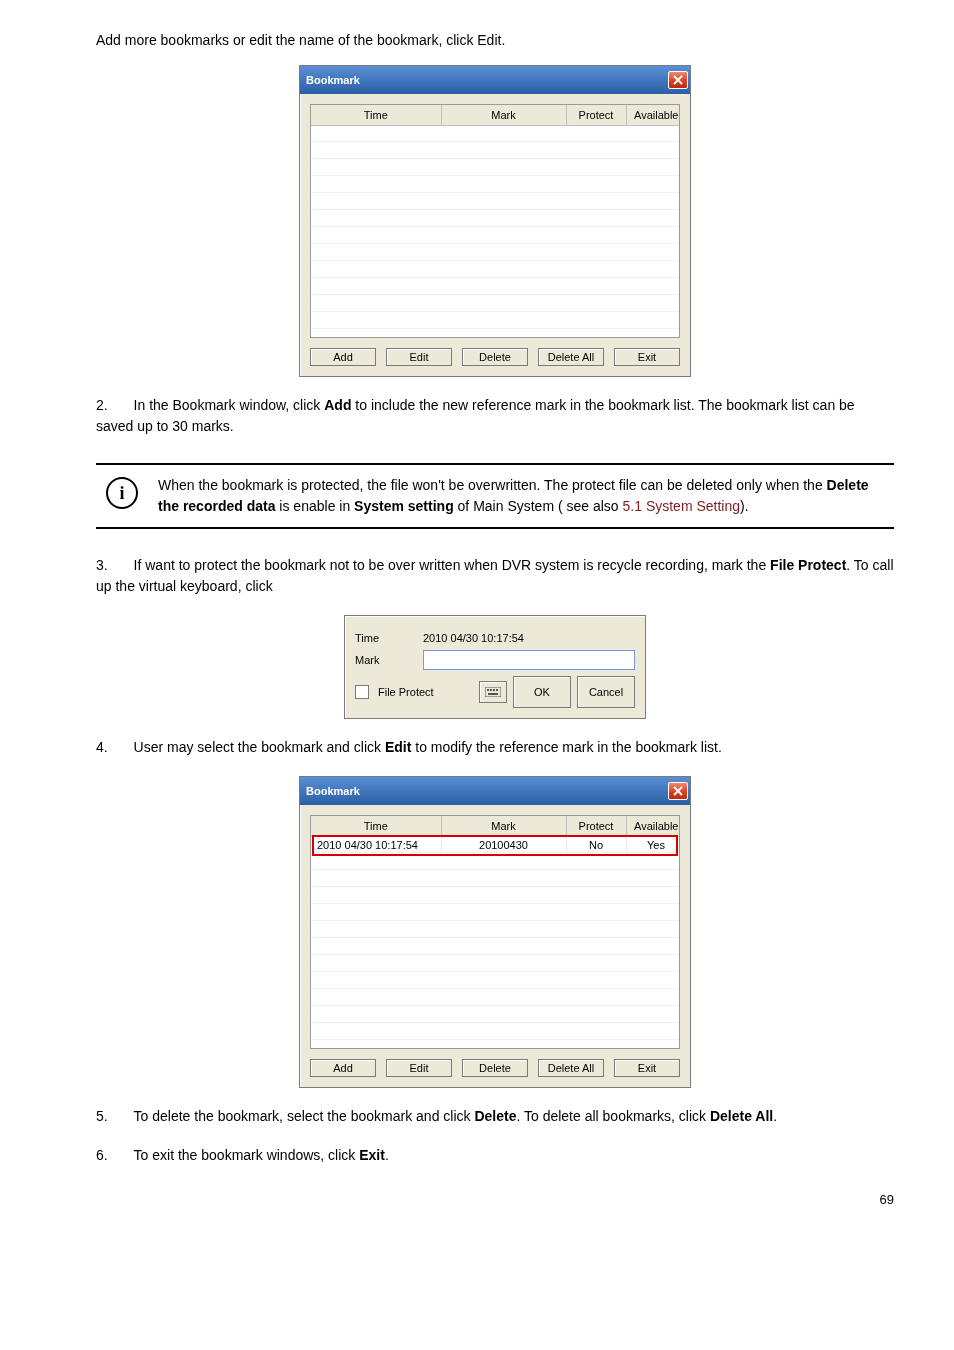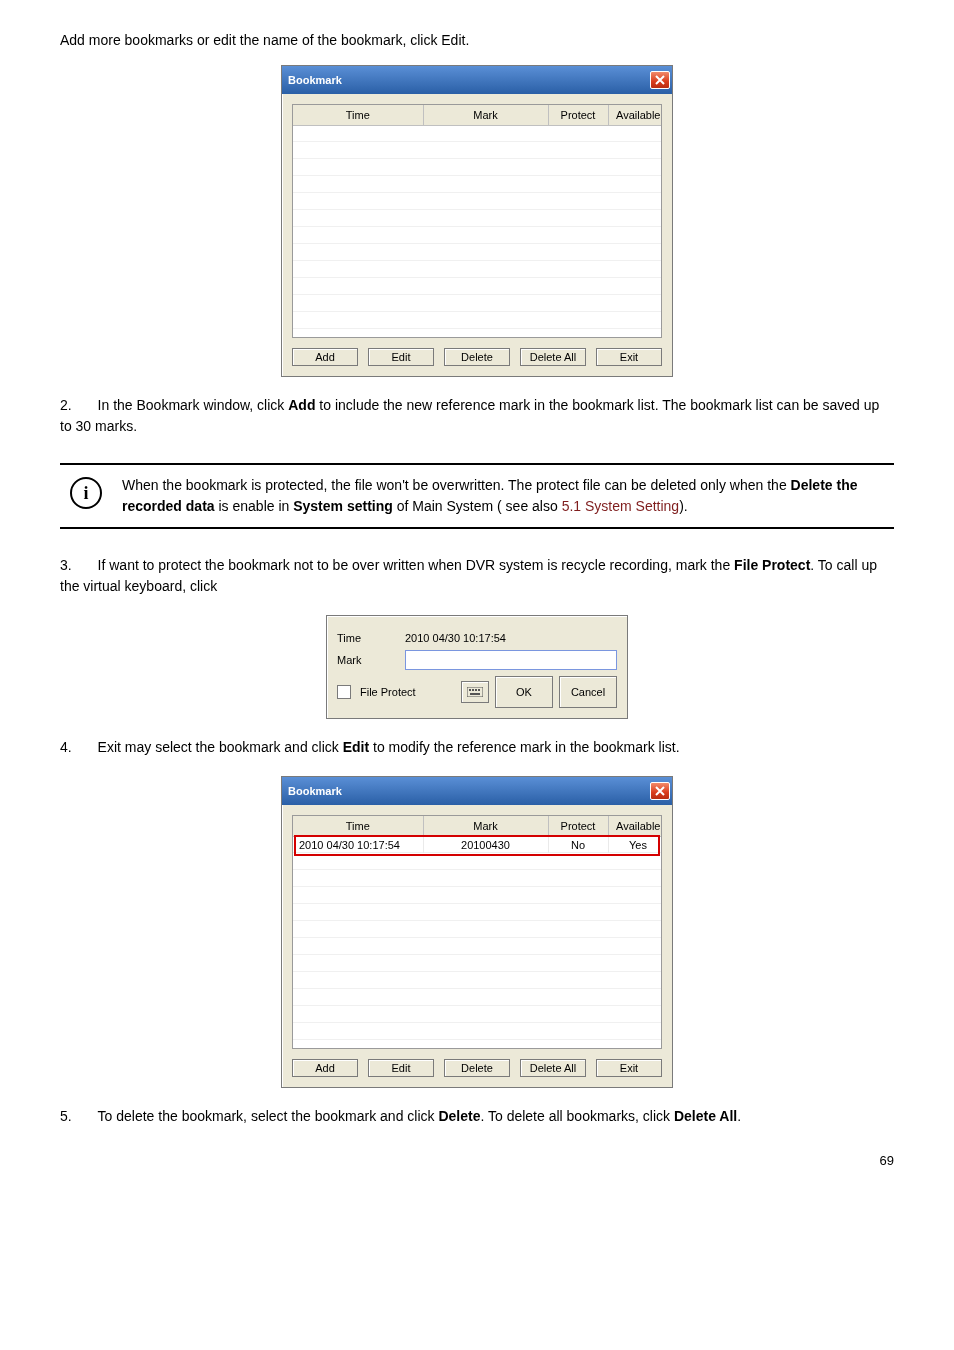--- a/index.html
+++ b/index.html
@@ -13,6 +13,7 @@
   }
   .page {
     padding: 30px 60px;
+    margin-left: 36px;
   }
   .intro {
     margin-bottom: 14px;

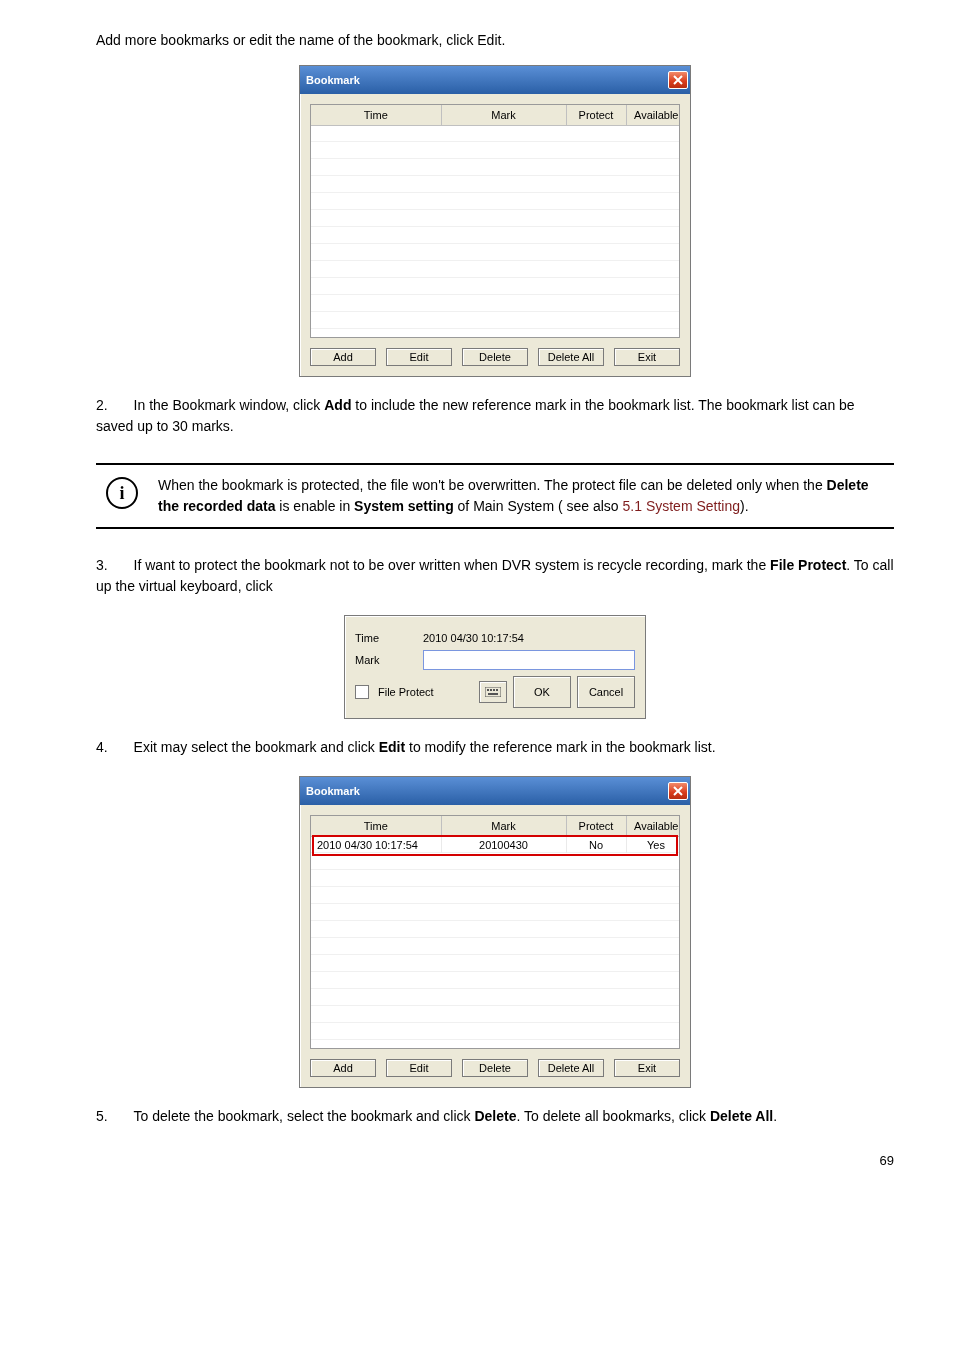--- a/index.html
+++ b/index.html
@@ -342,7 +342,7 @@
   <div class="step">
     <span>4.</span>
     <span class="step-indent">
-      <span>Exit may select the bookmark and click </span><b>Edit</b><span> to modify the reference mark in the bookmark list.</span>
+      <span>User may select the bookmark and click </span><b>Edit</b><span> to modify the reference mark in the bookmark list.</span>
     </span>
   </div>
 

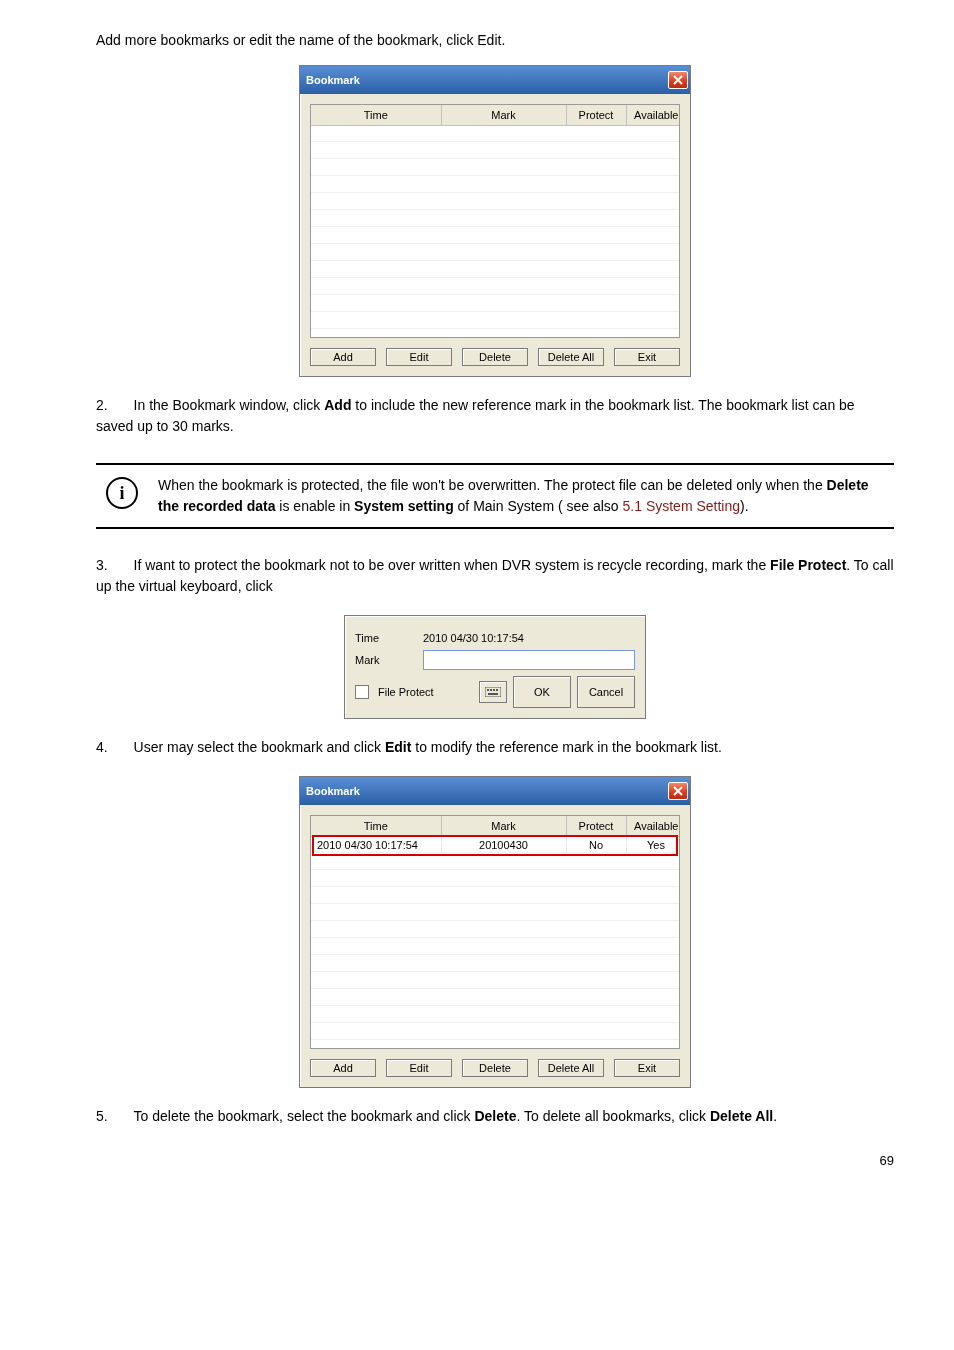--- a/index.html
+++ b/index.html
@@ -403,6 +403,12 @@
     </span>
   </div>
 
+  <div class="step">
+    <span>6.</span>
+    <span class="step-indent">
+      <span>To exit the bookmark windows, click </span><b>Exit</b><span>.</span>
+    </span>
+  </div>
 
   <div class="page-num">69</div>
 

